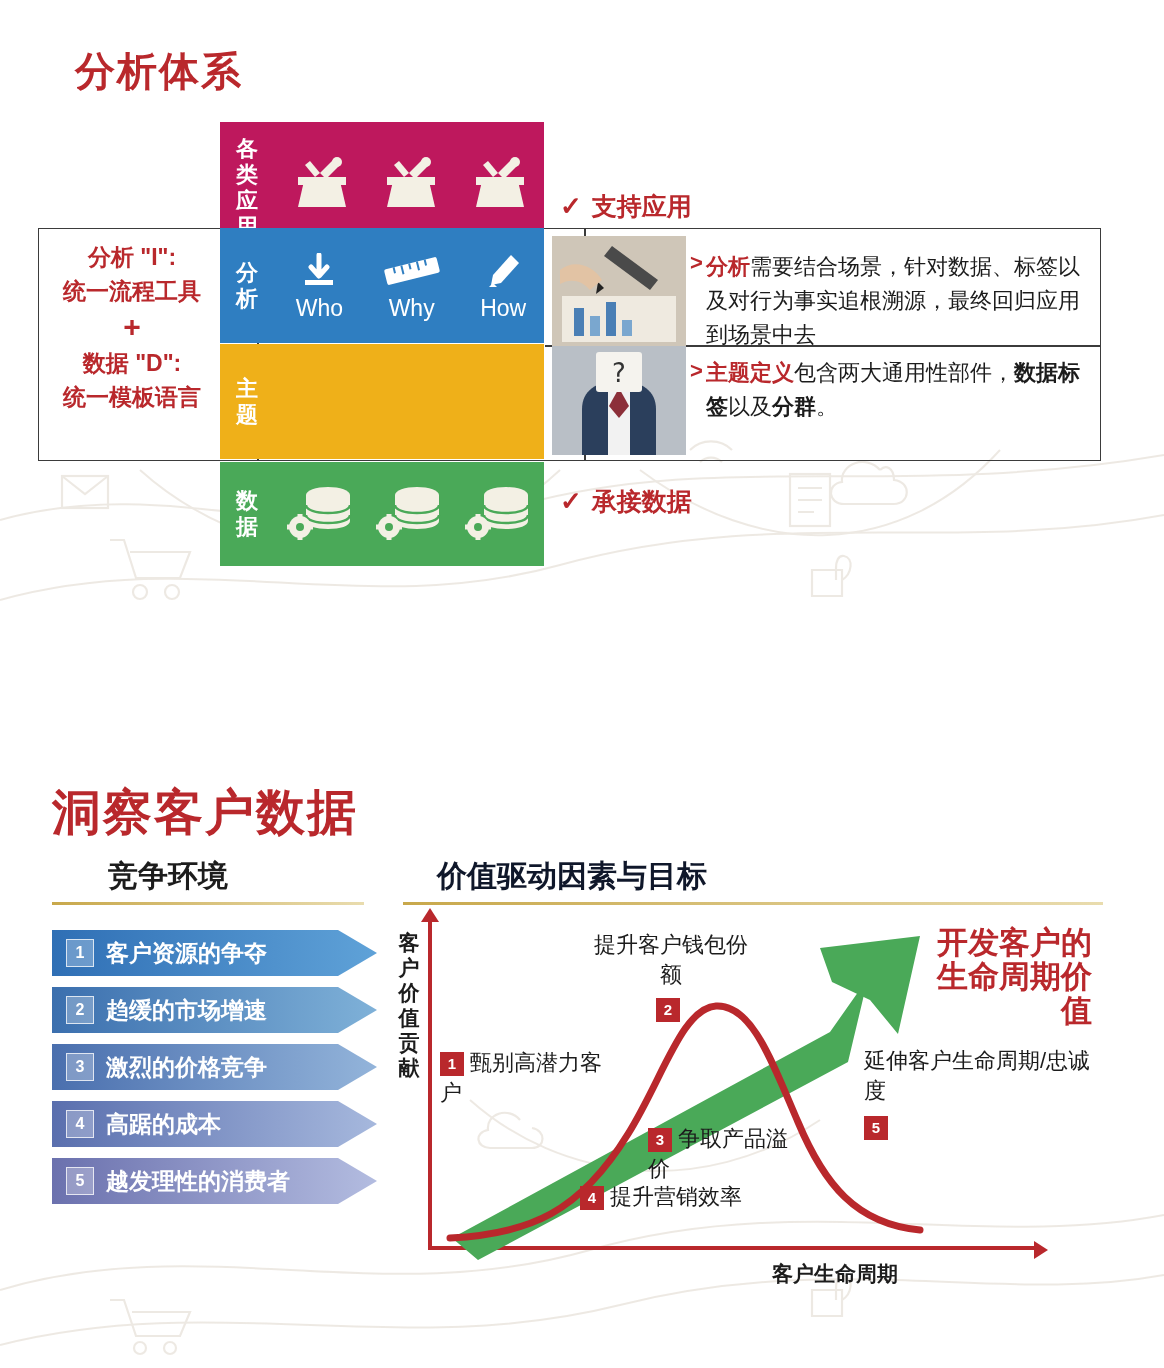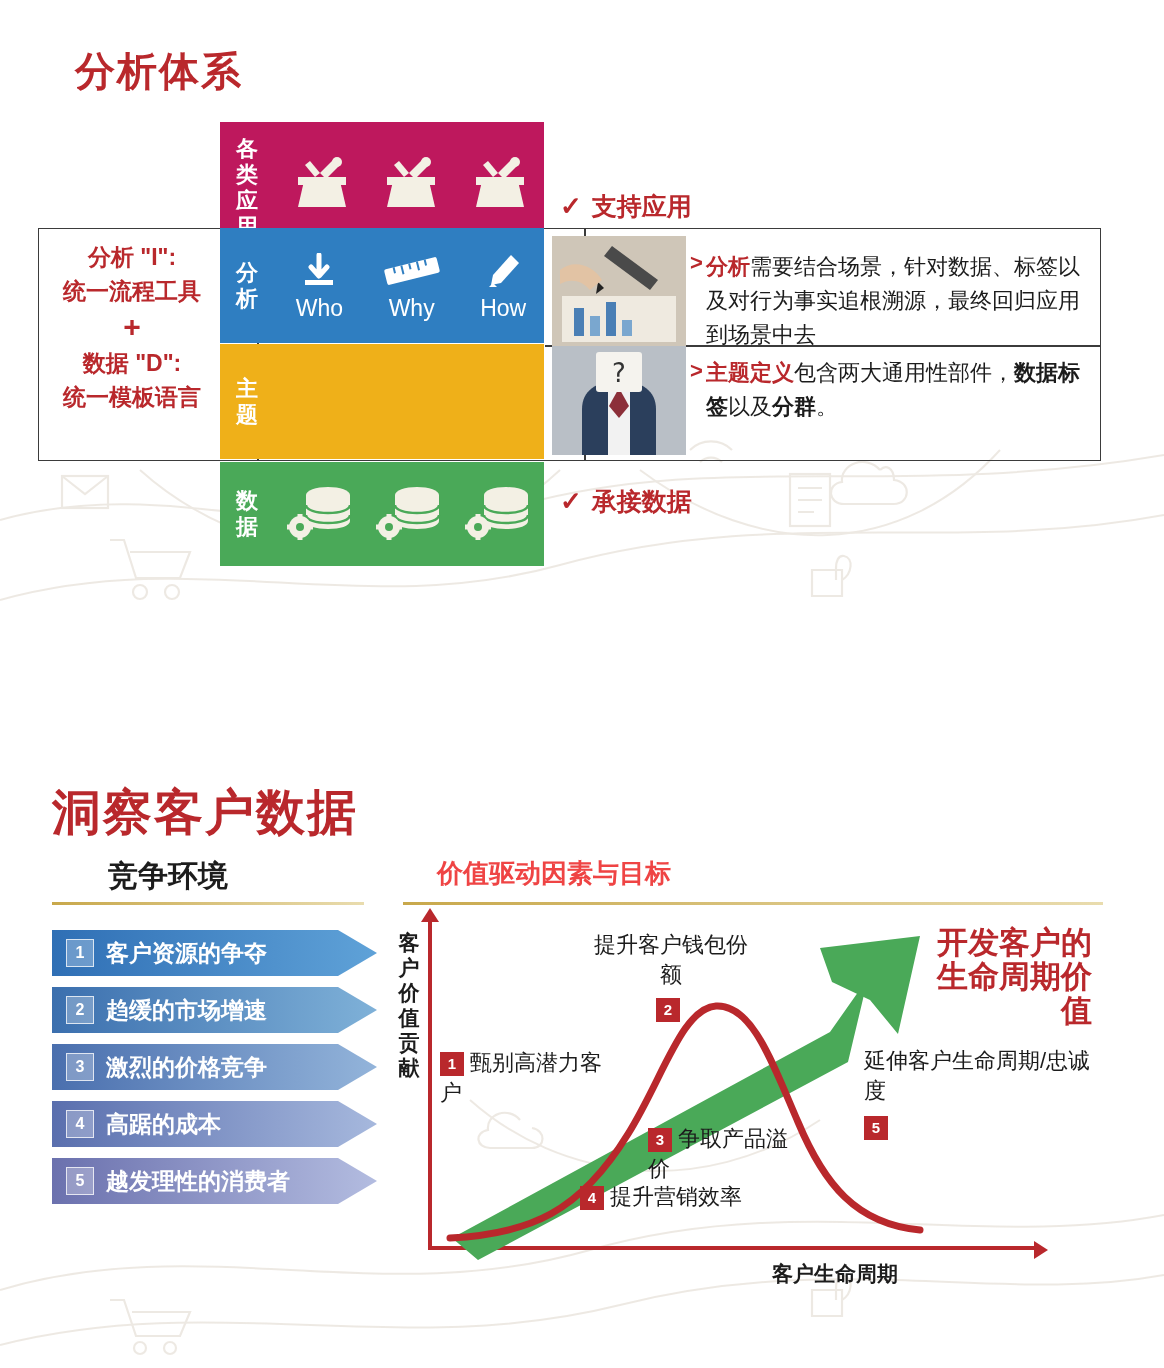--- a/index.html
+++ b/index.html
@@ -204,9 +204,9 @@
   .s2-sub-right {
     position: absolute;
     left: 437px; top: 856px;
-    font-size: 26px;
-    font-weight: bold;
-    color: #ef4444;
+    font-size: 30px;
+    font-weight: bold;
+    color: #0f172a;
   }
   .rule-left {
     position: absolute;

